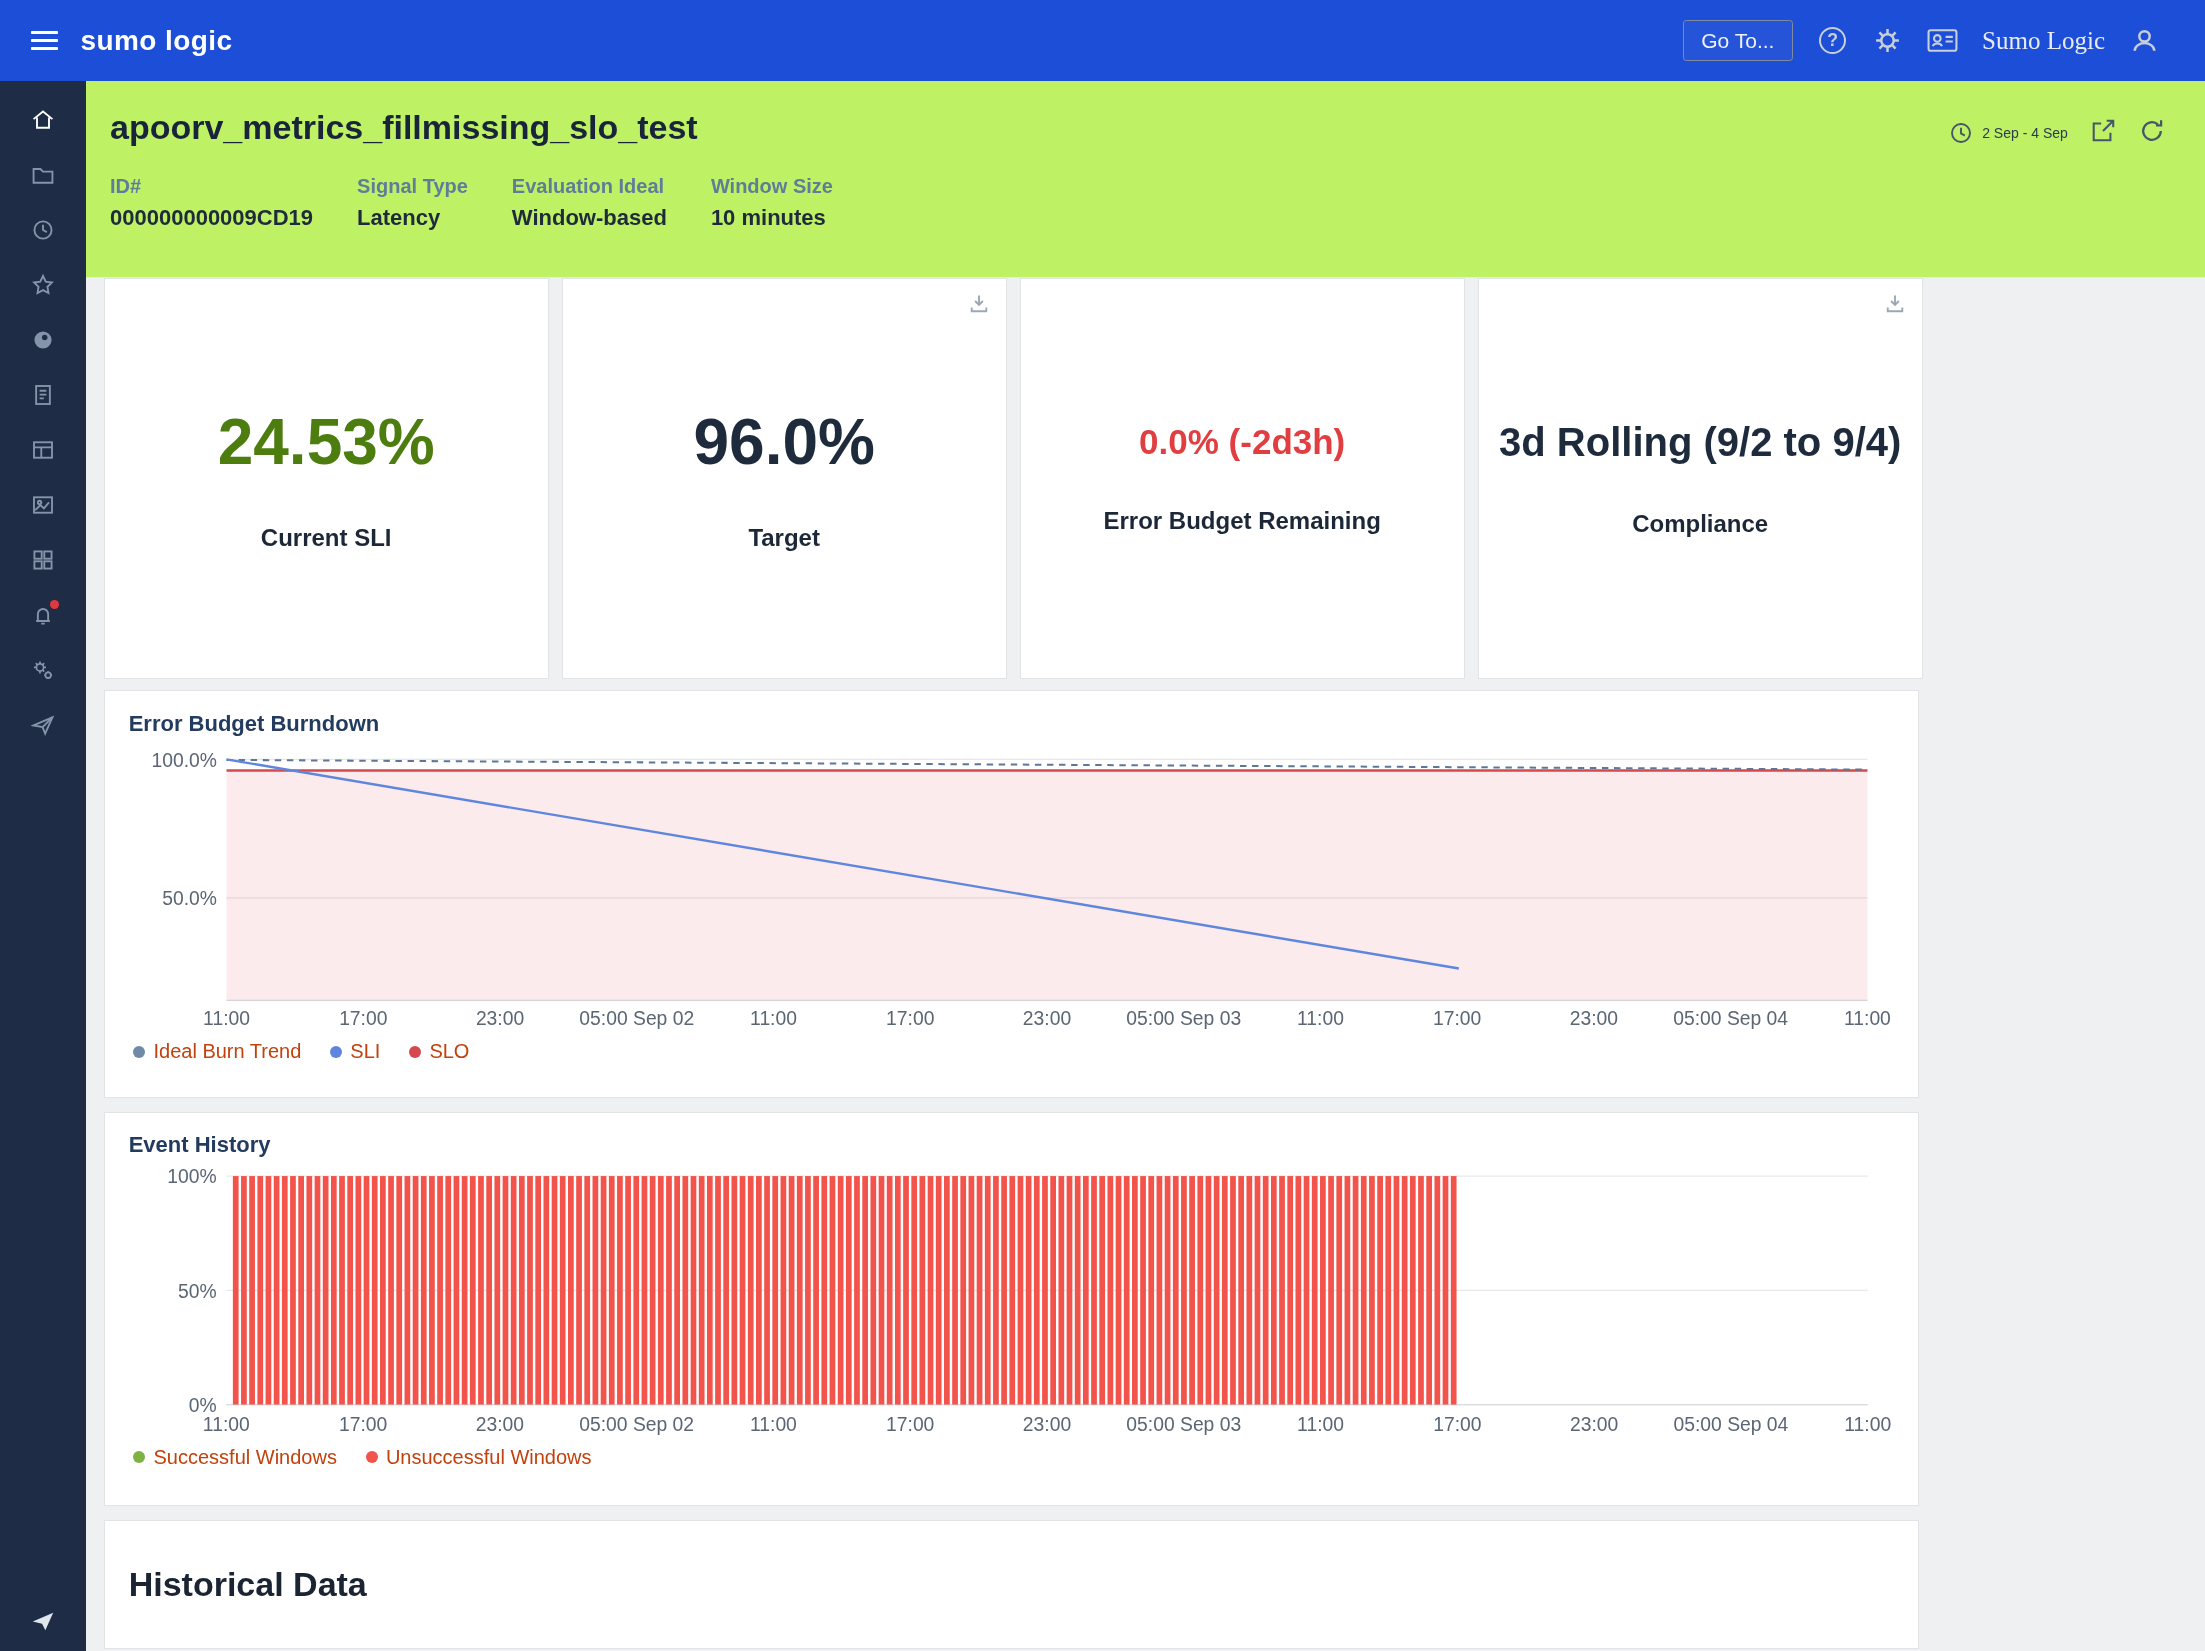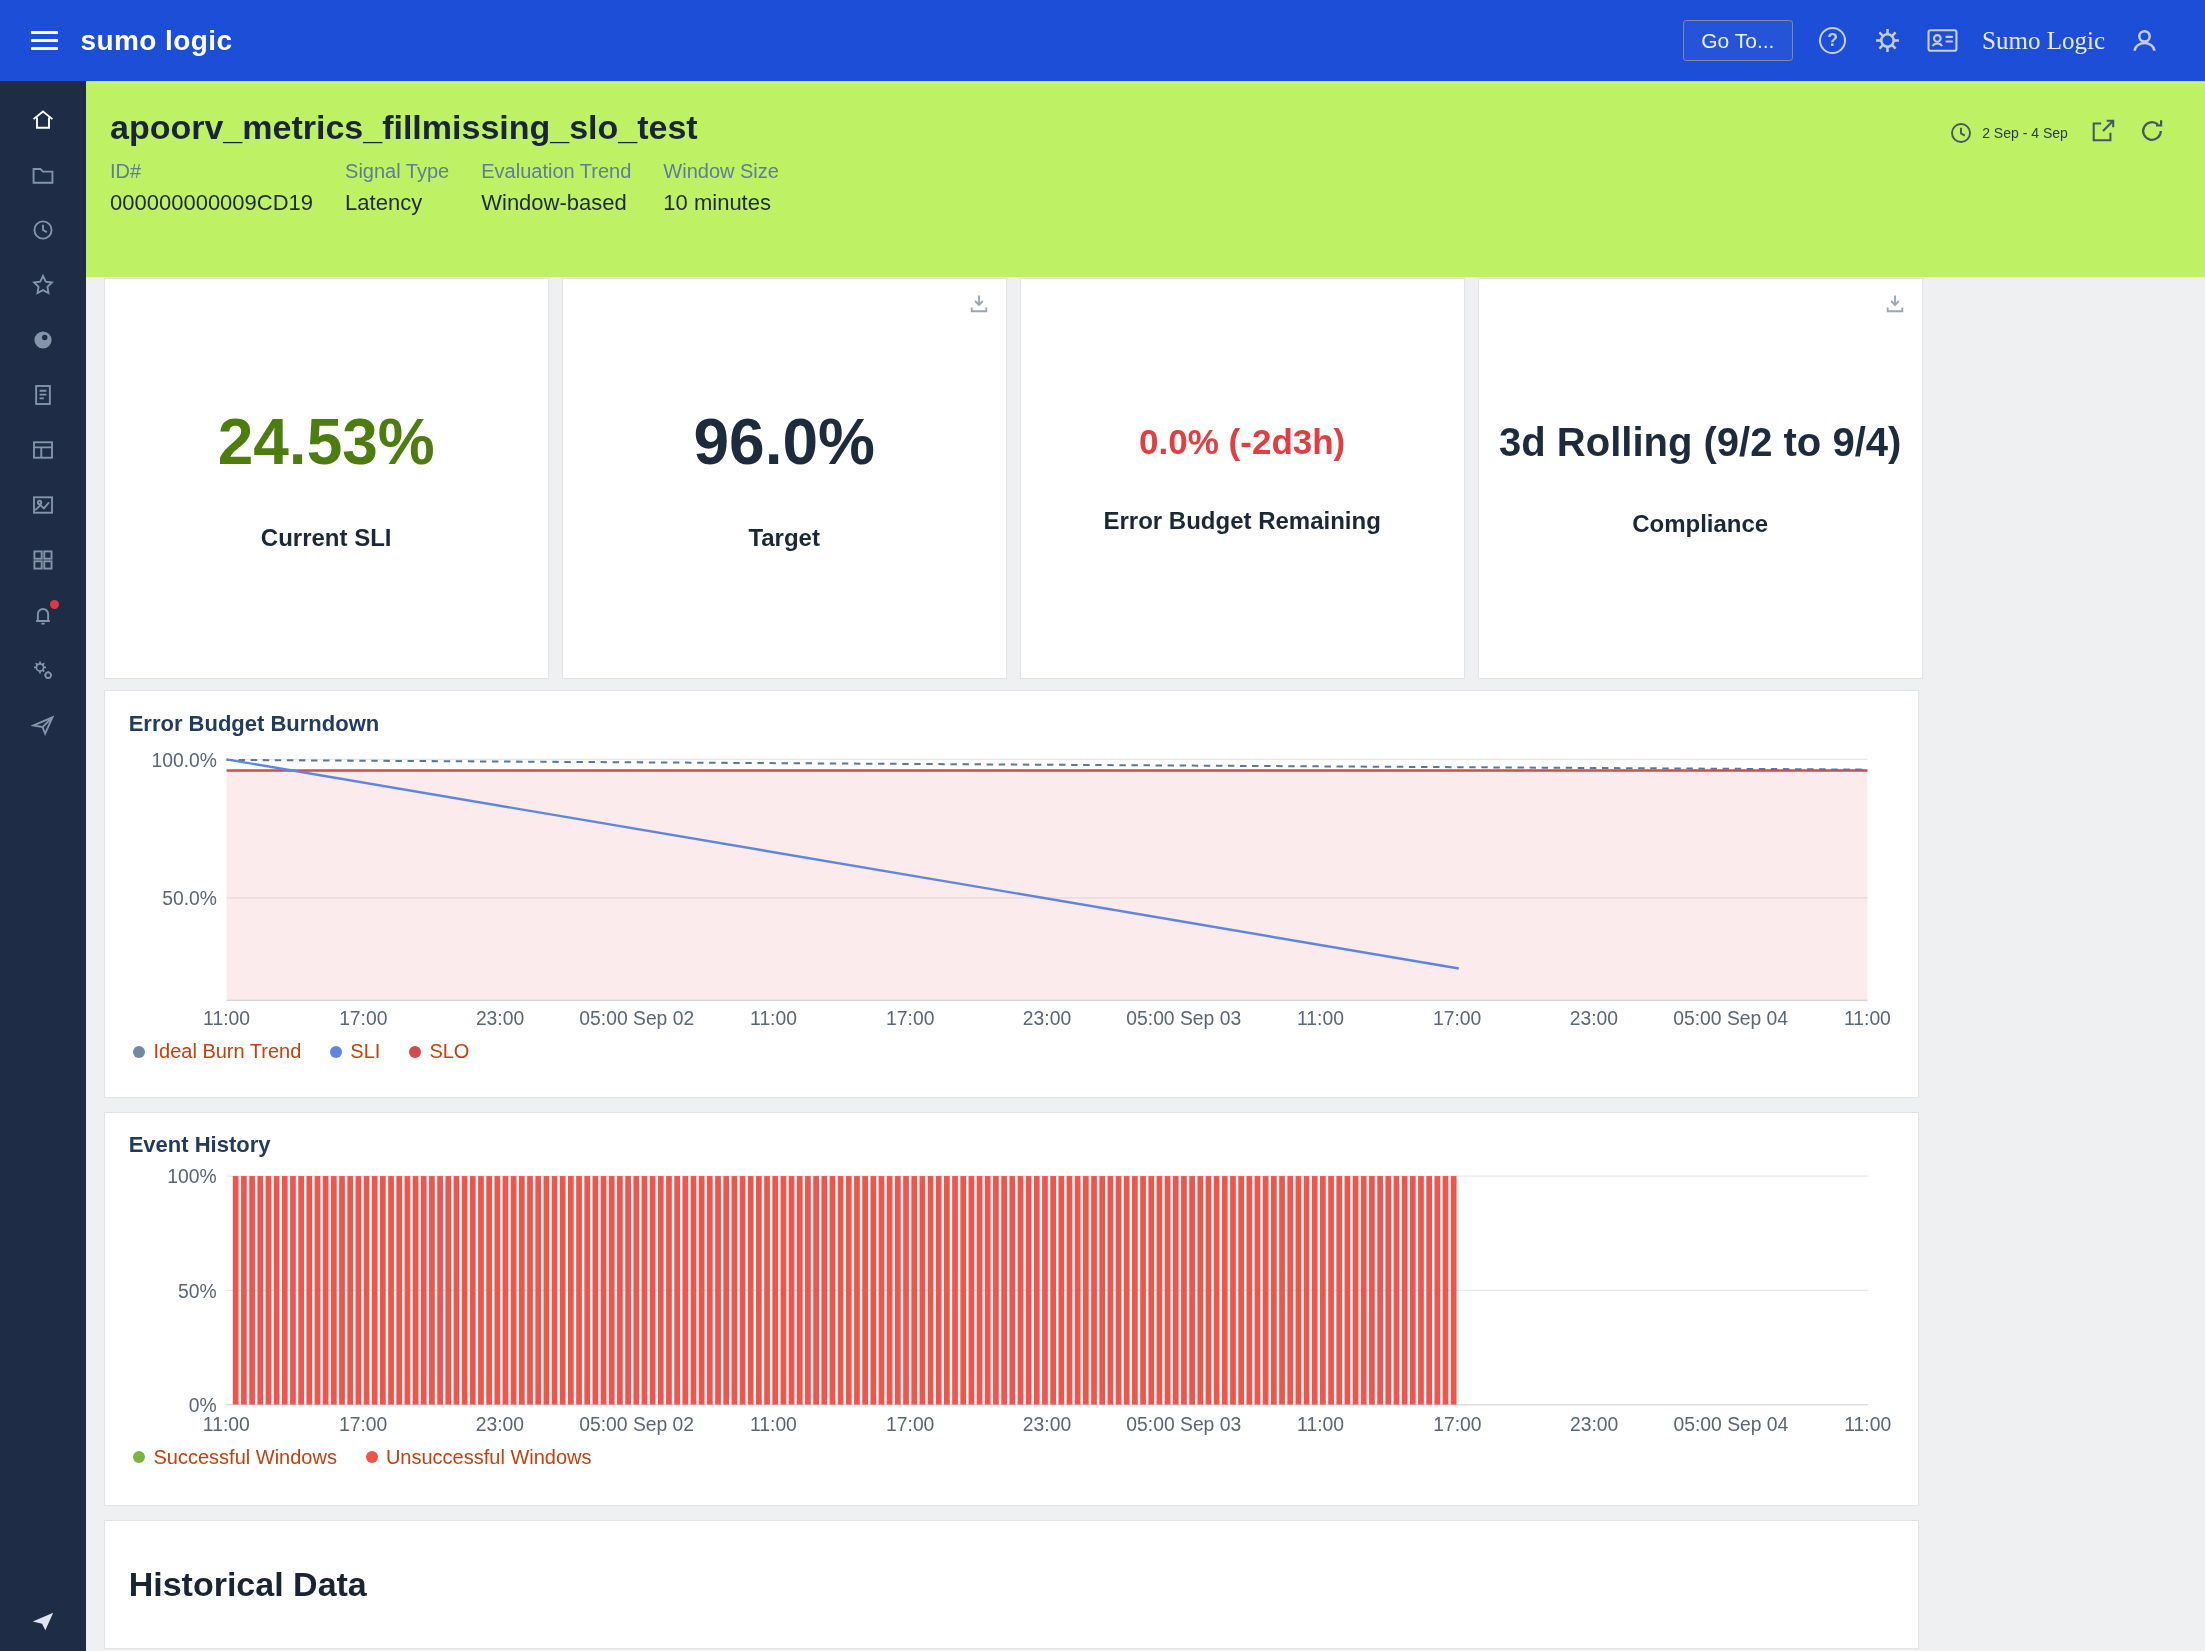--- a/index.html
+++ b/index.html
@@ -38,7 +38,7 @@
   .header-tools { position:absolute; top:37px; right:40px; display:flex; align-items:center; gap:22.6px; }
   .date-range { display:flex; align-items:center; gap:9.7px; cursor:pointer; }
   .date-range span { font-size:14px; color:#2c3a4d; }
-  .meta-row { display:flex; gap:32px; margin-top:13px; }
+  .meta-row { display:flex; gap:44px; margin-top:28px;font-weight:bold; }
   .meta-label { font-size:20px; color:#5f7c99; margin-bottom:7.2px; }
   .meta-value { font-size:22px; color:#1f2a3a; }
 

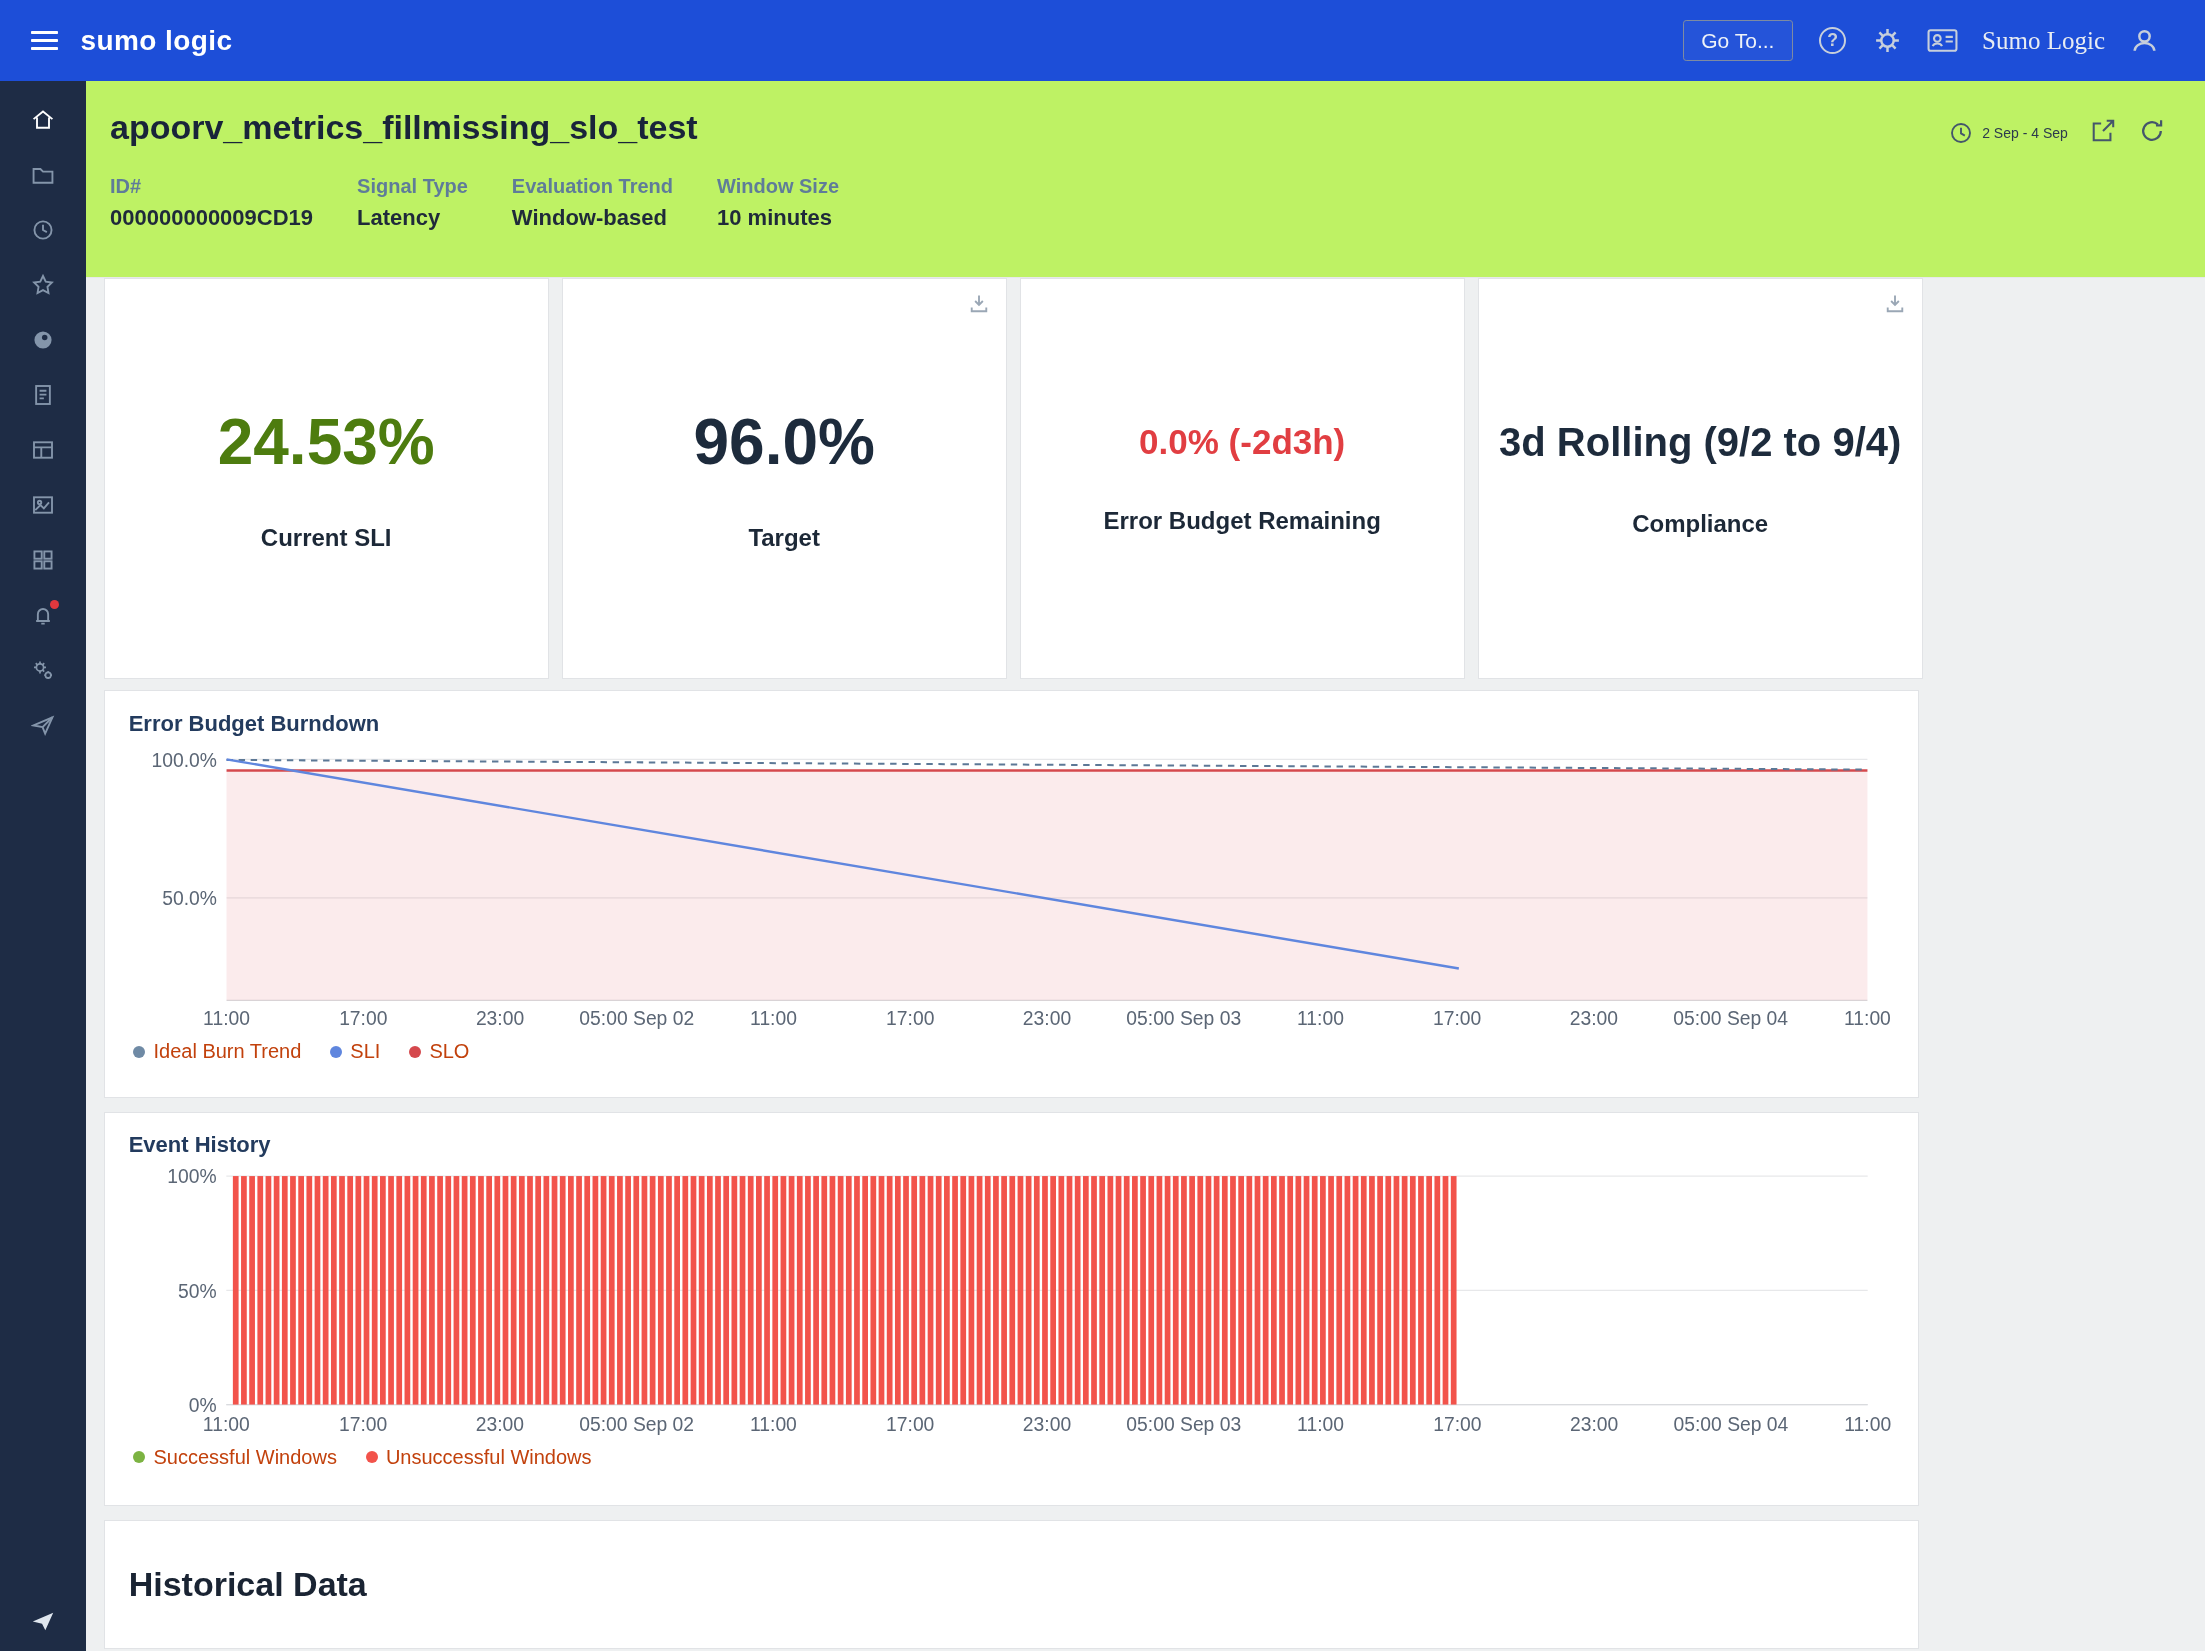--- a/index.html
+++ b/index.html
@@ -226,7 +226,7 @@
         <div class="meta-value">Latency</div>
       </div>
       <div>
-        <div class="meta-label">Evaluation Trend</div>
+        <div class="meta-label">Evaluation Ideal</div>
         <div class="meta-value">Window-based</div>
       </div>
       <div>

